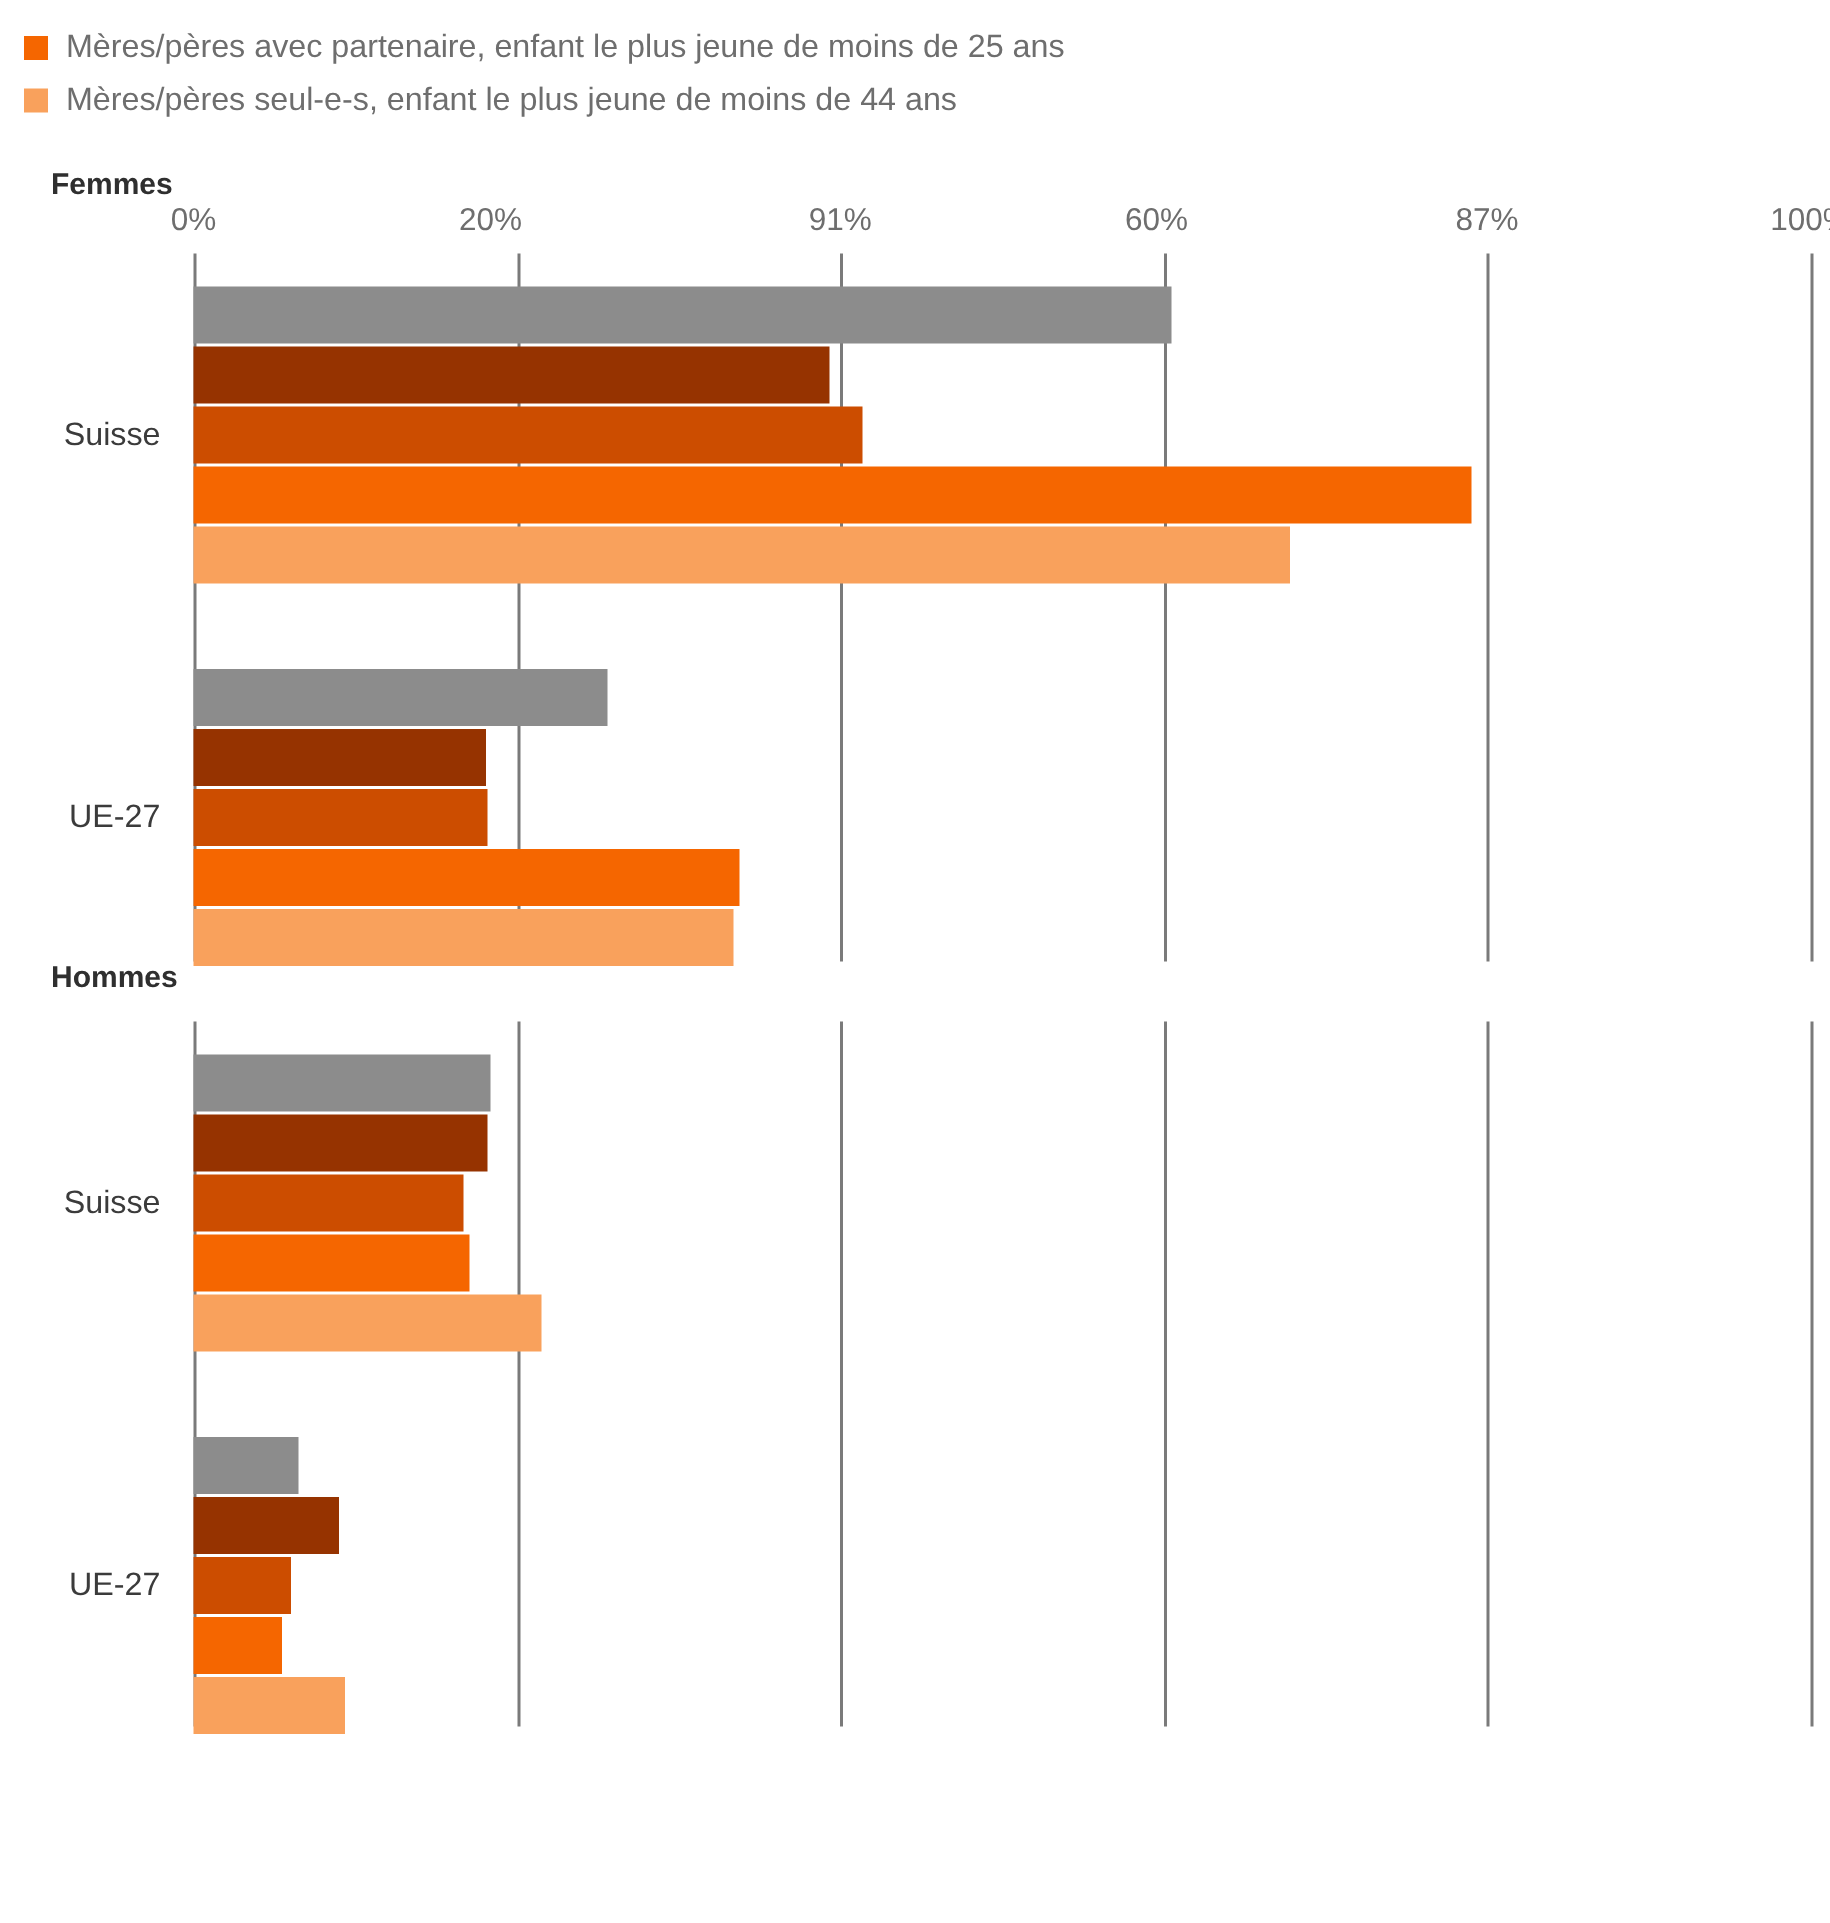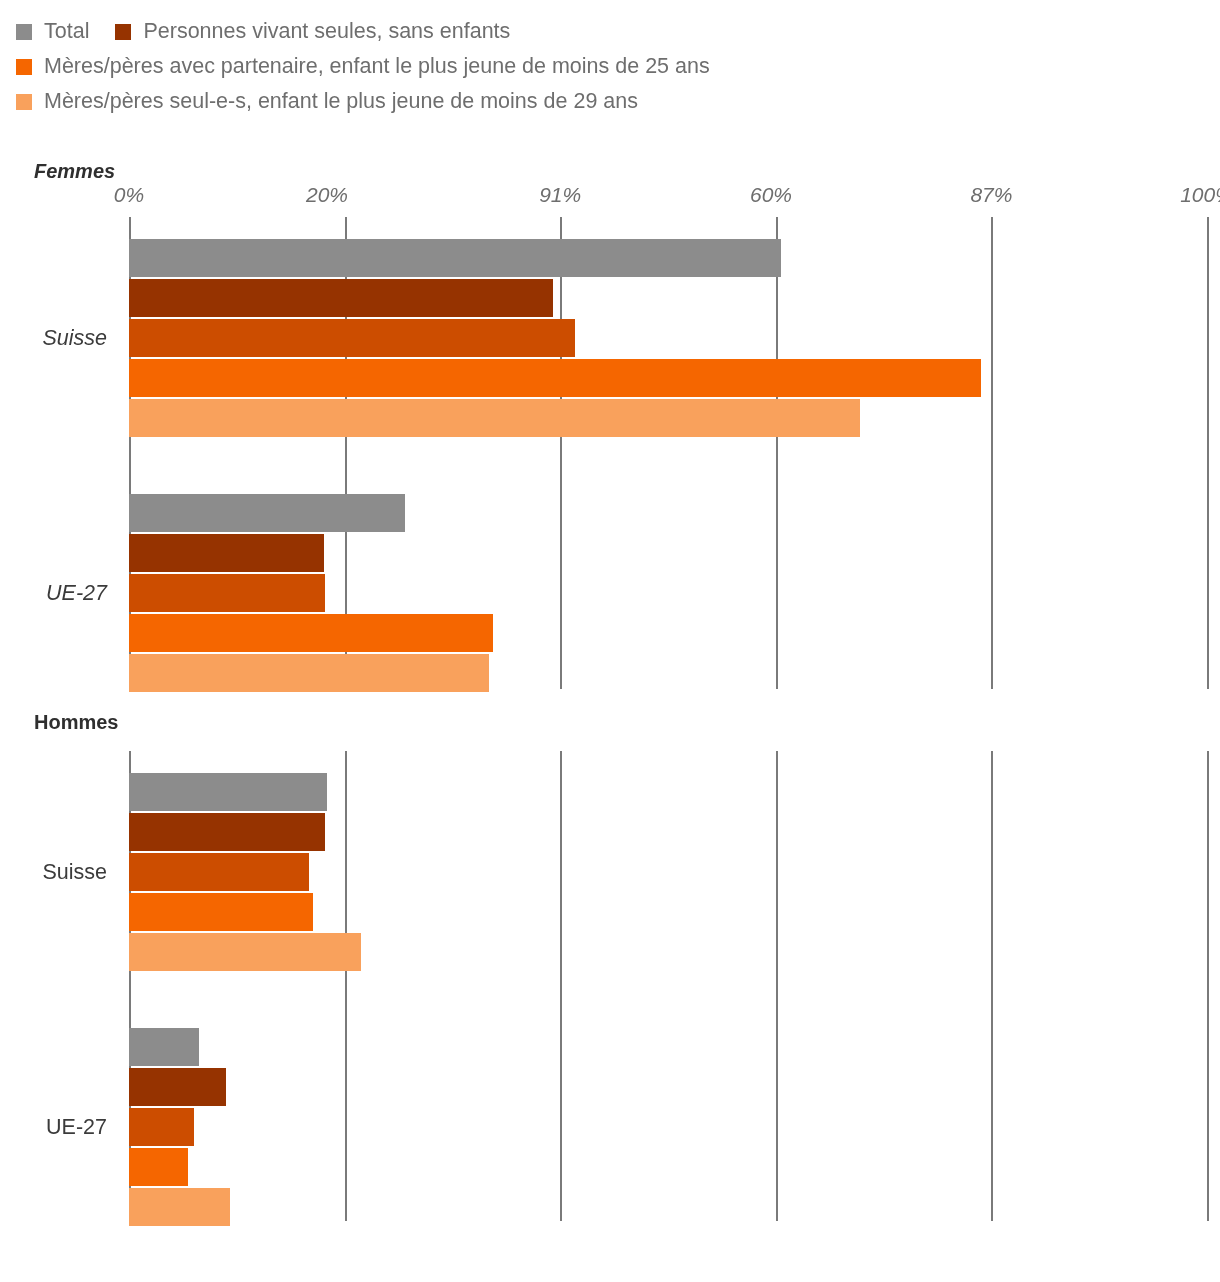--- a/index.html
+++ b/index.html
@@ -109,16 +109,6 @@
 <body>
 
 <div class="legend">
-  <div class="legend-row">
-    <div class="legend-item">
-      <span class="legend-swatch" style="background:#8c8c8c"></span>
-      <span class="legend-label">Total</span>
-    </div>
-    <div class="legend-item">
-      <span class="legend-swatch" style="background:#963300"></span>
-      <span class="legend-label">Personnes vivant seules, sans enfants</span>
-    </div>
-  </div>
   <div class="legend-row">
     <div class="legend-item">
       <span class="legend-swatch" style="background:#f56600"></span>

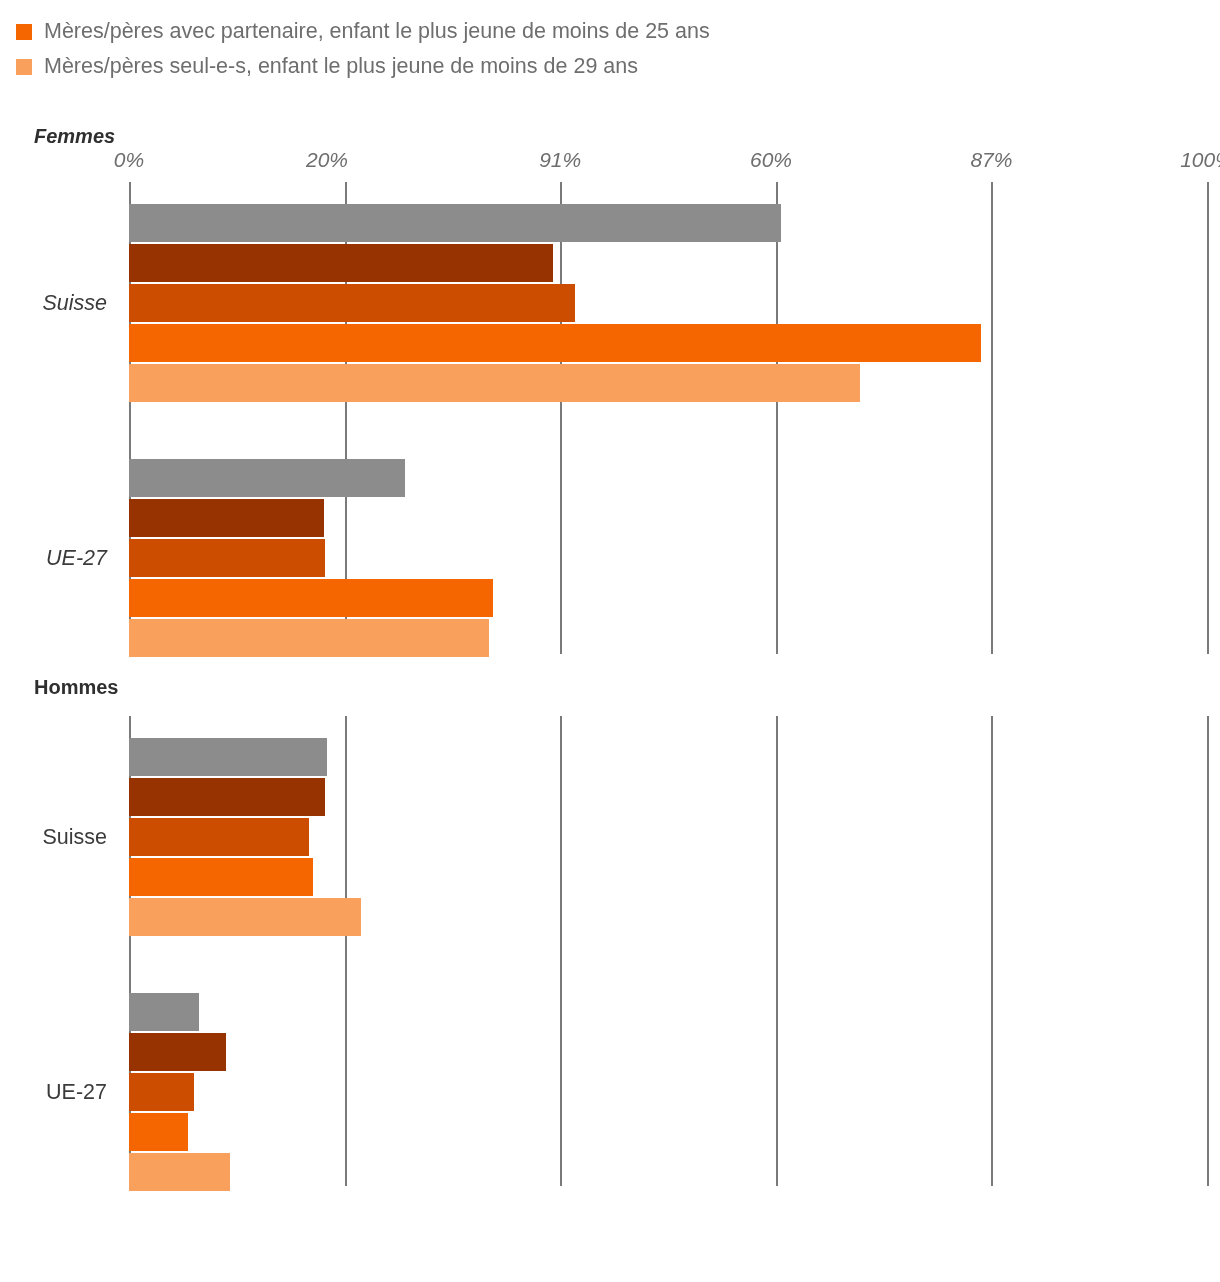--- a/index.html
+++ b/index.html
@@ -118,7 +118,7 @@
   <div class="legend-row">
     <div class="legend-item">
       <span class="legend-swatch" style="background:#f9a15c"></span>
-      <span class="legend-label">Mères/pères seul-e-s, enfant le plus jeune de moins de 29 ans</span>
+      <span class="legend-label">Mères/pères seul-e-s, enfant le plus jeune de moins de 44 ans</span>
     </div>
   </div>
 </div>

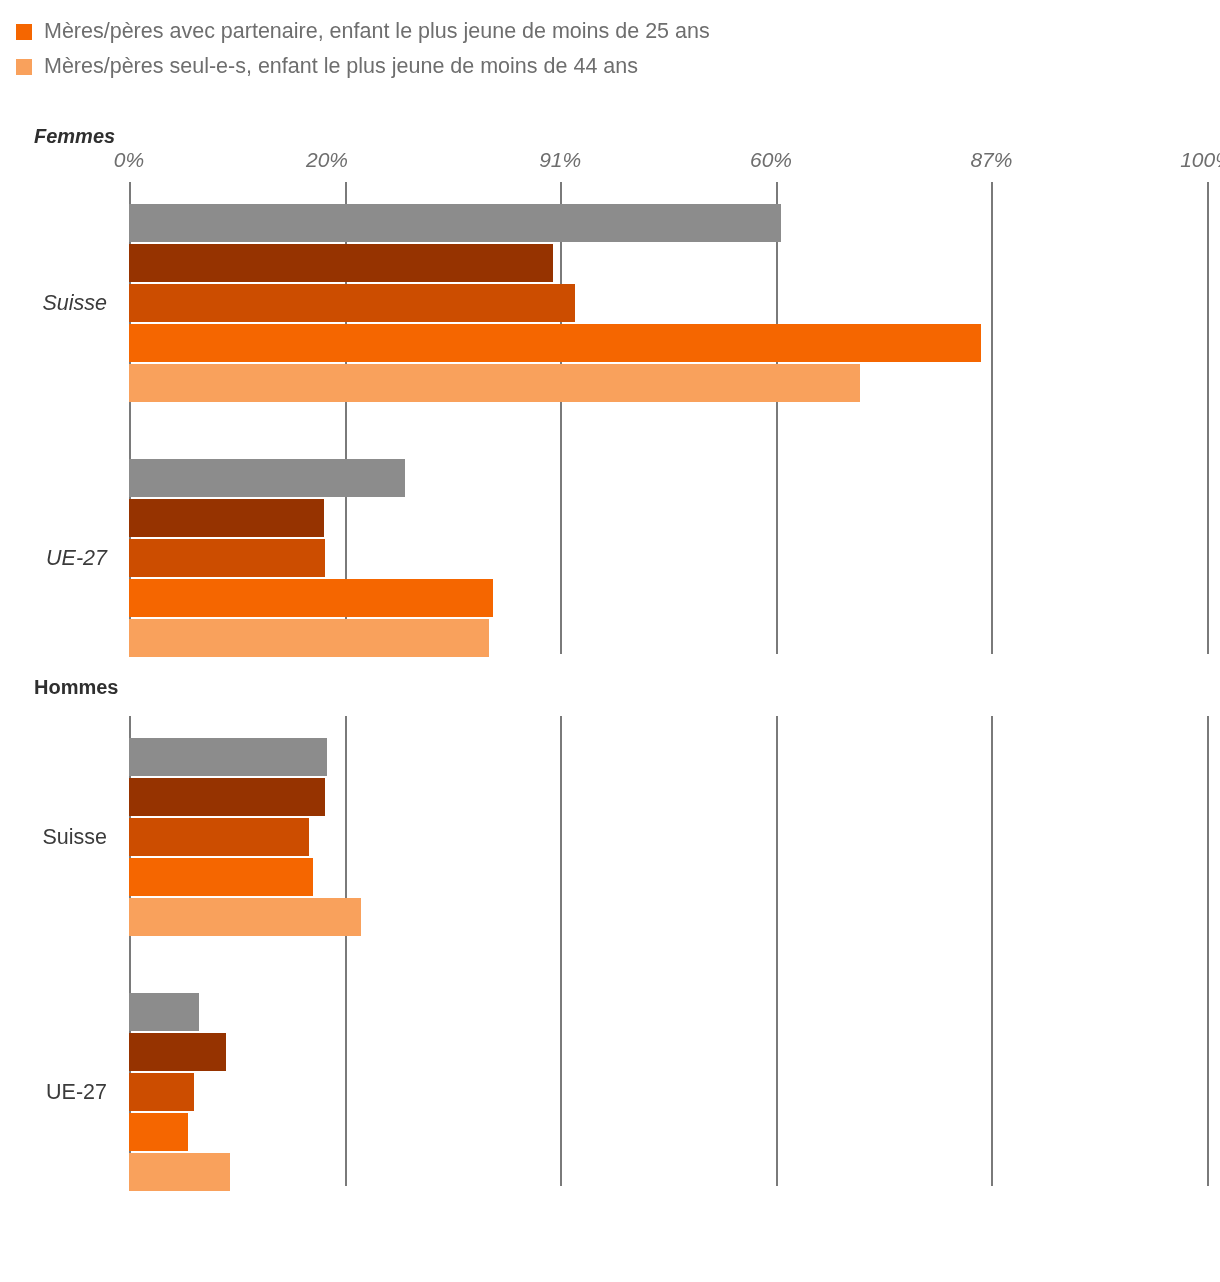--- a/index.html
+++ b/index.html
@@ -123,7 +123,7 @@
   </div>
 </div>
 
-<div style="margin-top:41px;font-style:italic;">
+<div style="margin-top:28px;">
   <div class="section-title">Femmes</div>
   <div class="chart">
     <div class="axis-labels" id="axis-femmes">

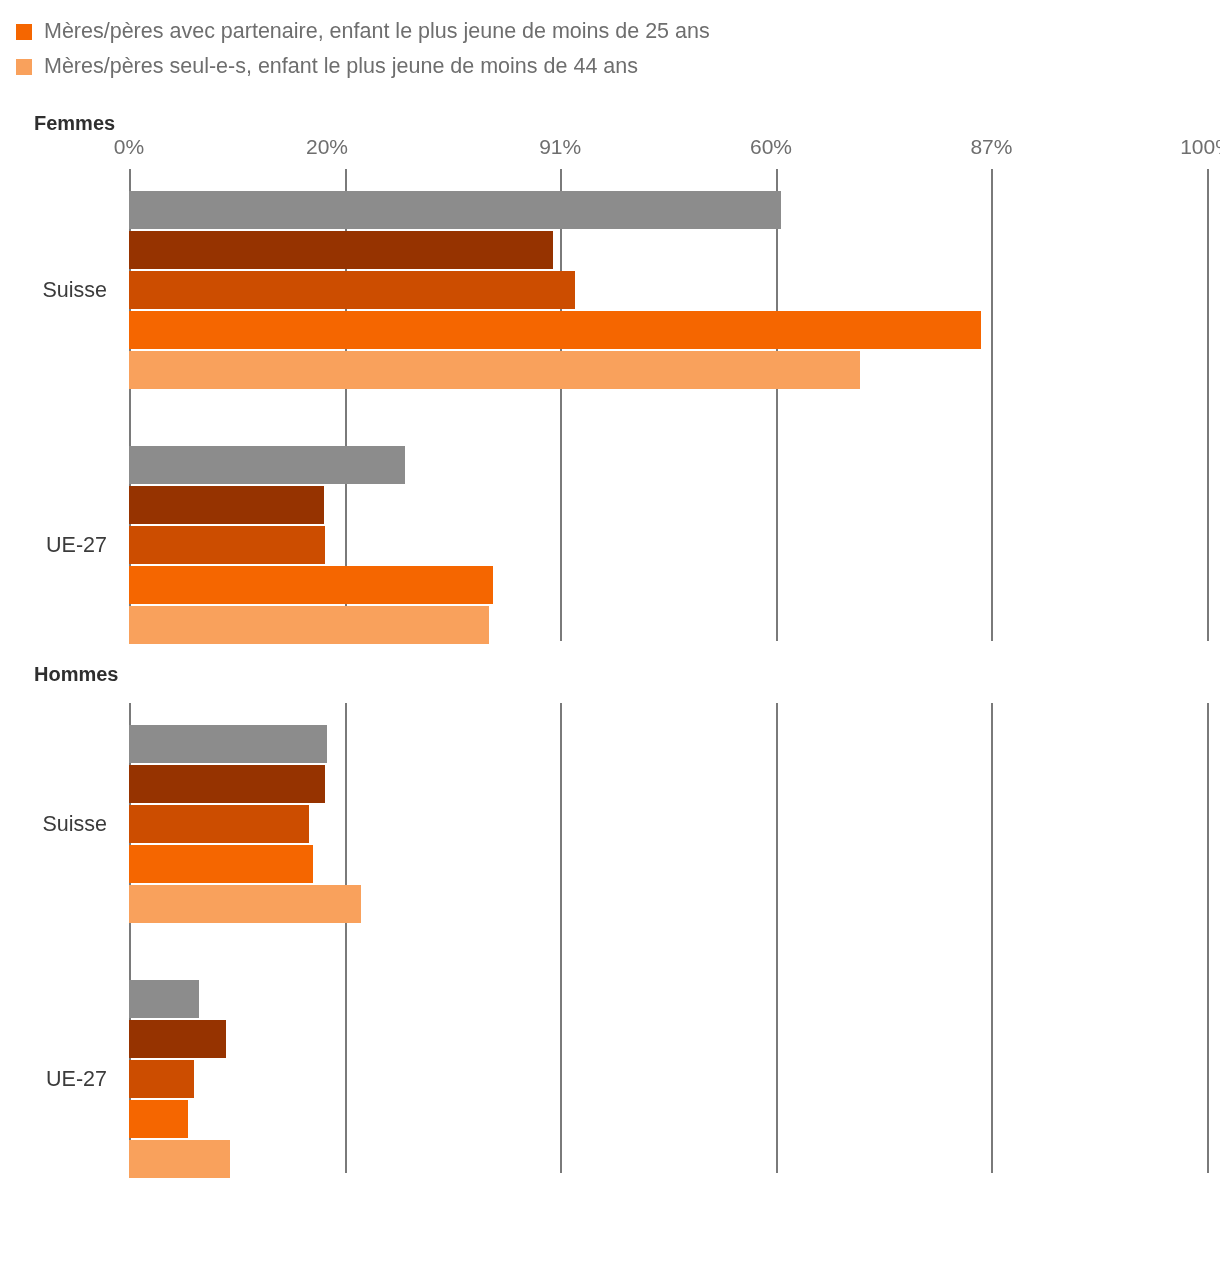--- a/index.html
+++ b/index.html
@@ -181,7 +181,7 @@
   </div>
 </div>
 
-<div style="margin-top:22px;">
+<div style="">
   <div class="section-title">Hommes</div>
   <div class="chart">
     <div class="plot" id="plot-hommes" style="height:470px;margin-top:17px;">

